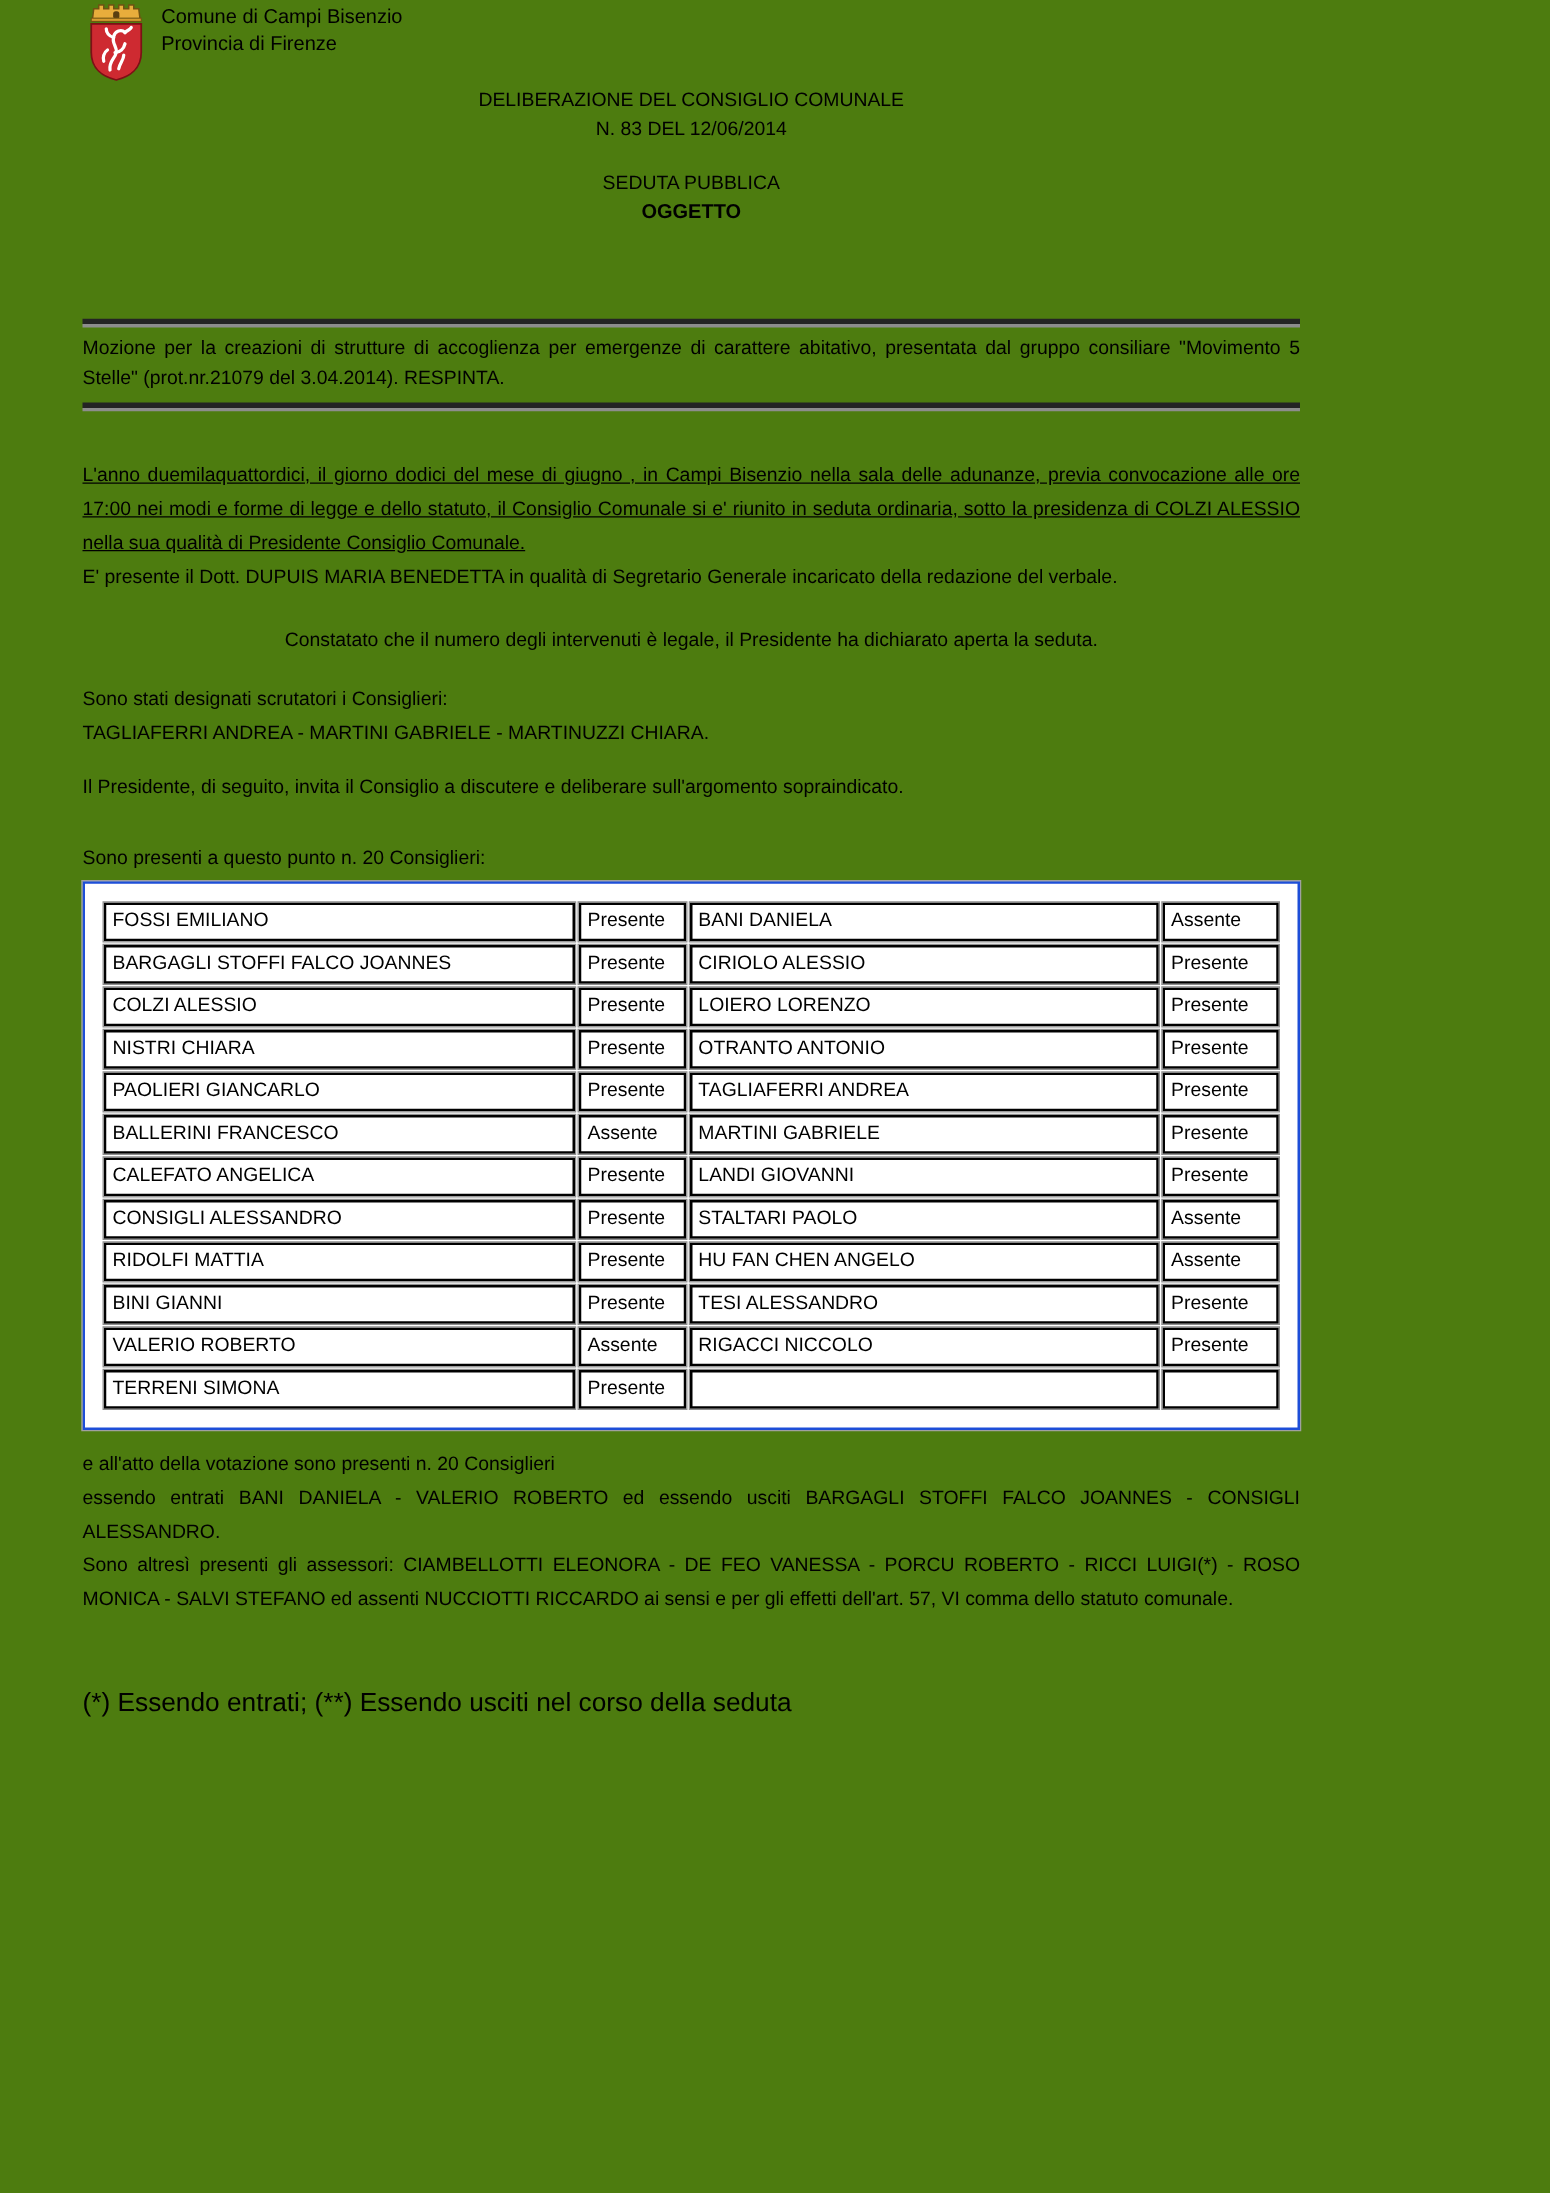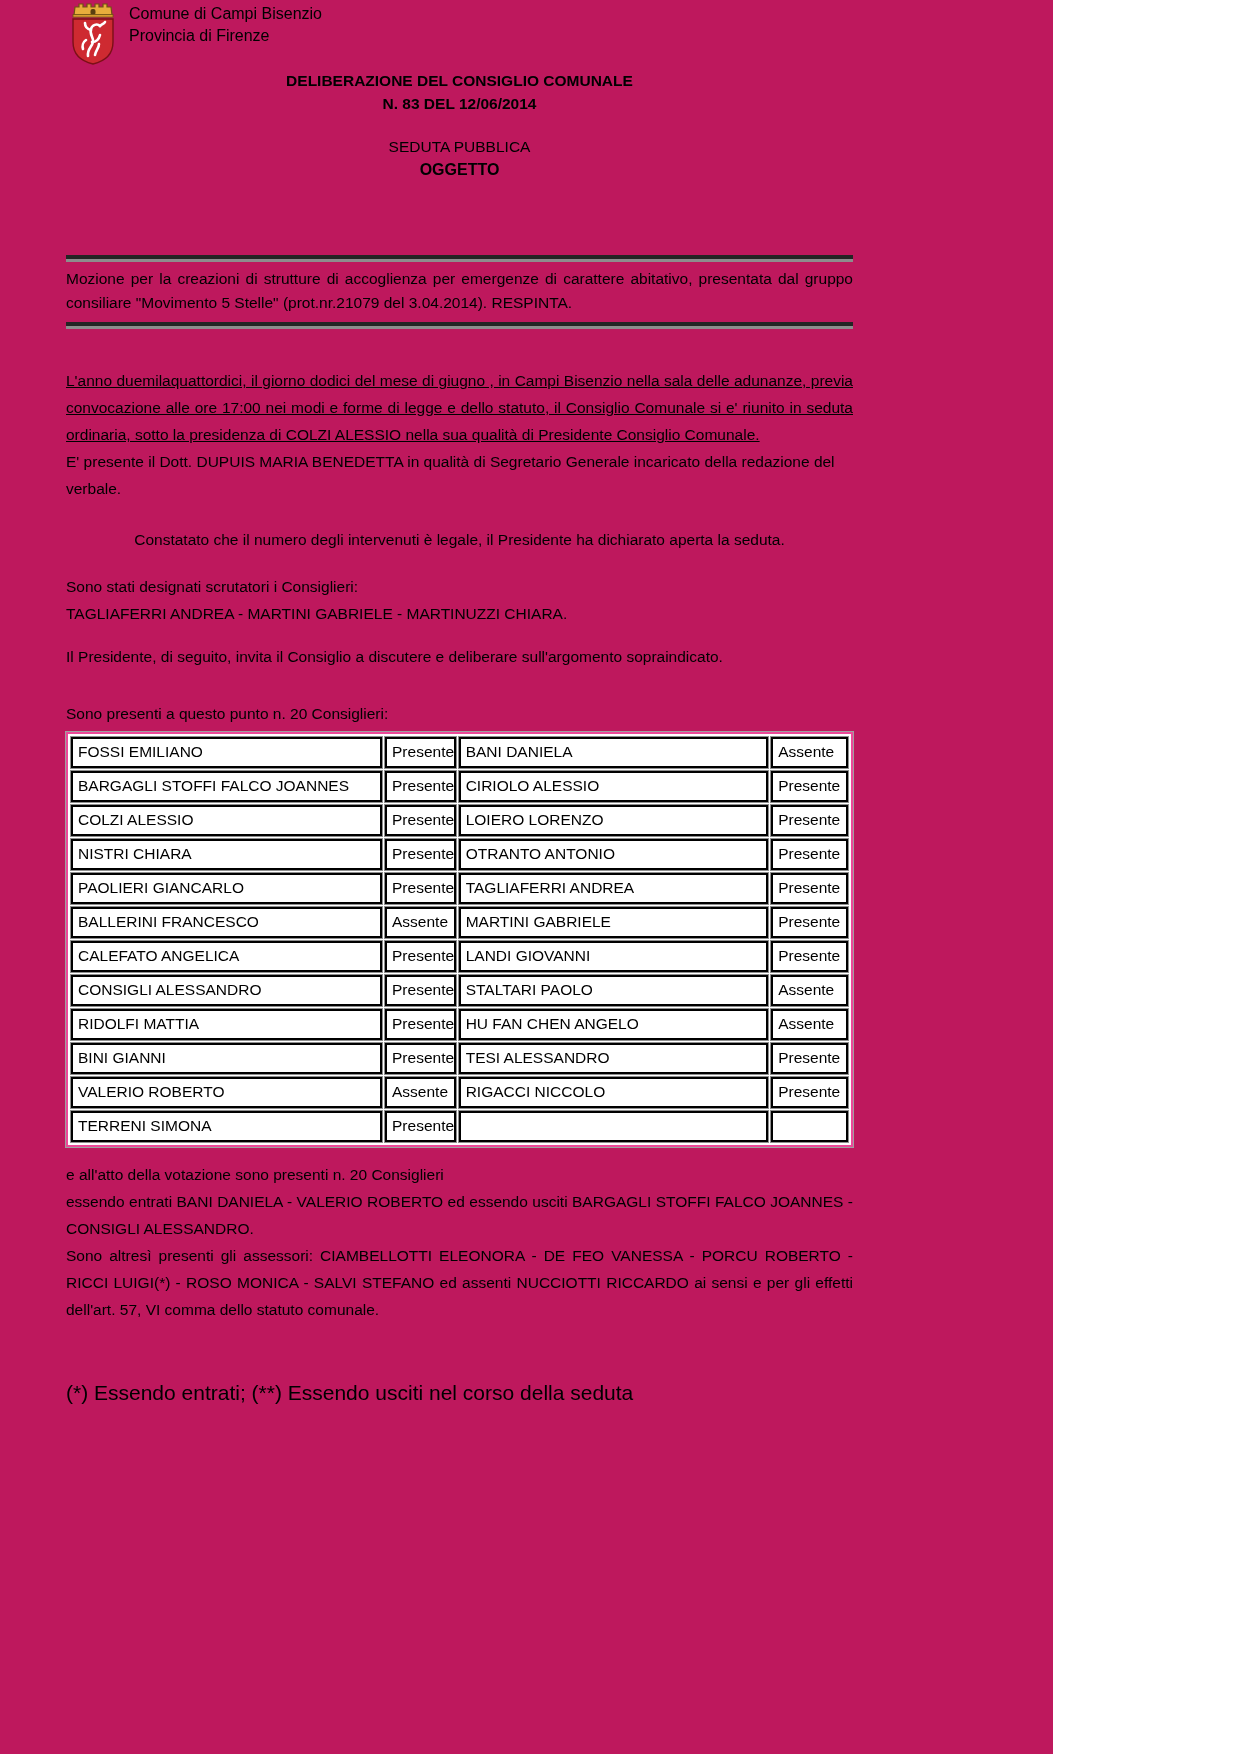--- a/index.html
+++ b/index.html
@@ -7,9 +7,9 @@
   body { font-family: "Liberation Sans", sans-serif; color: #000; }
   .page {
     position: relative;
-    width: 1053px;
+    width: 1240px;
     height: 1754px;
-    background: #be185d;
+    background: #4d7c0f;
     padding: 2px 200px 0 66px;
     overflow: hidden;
   }

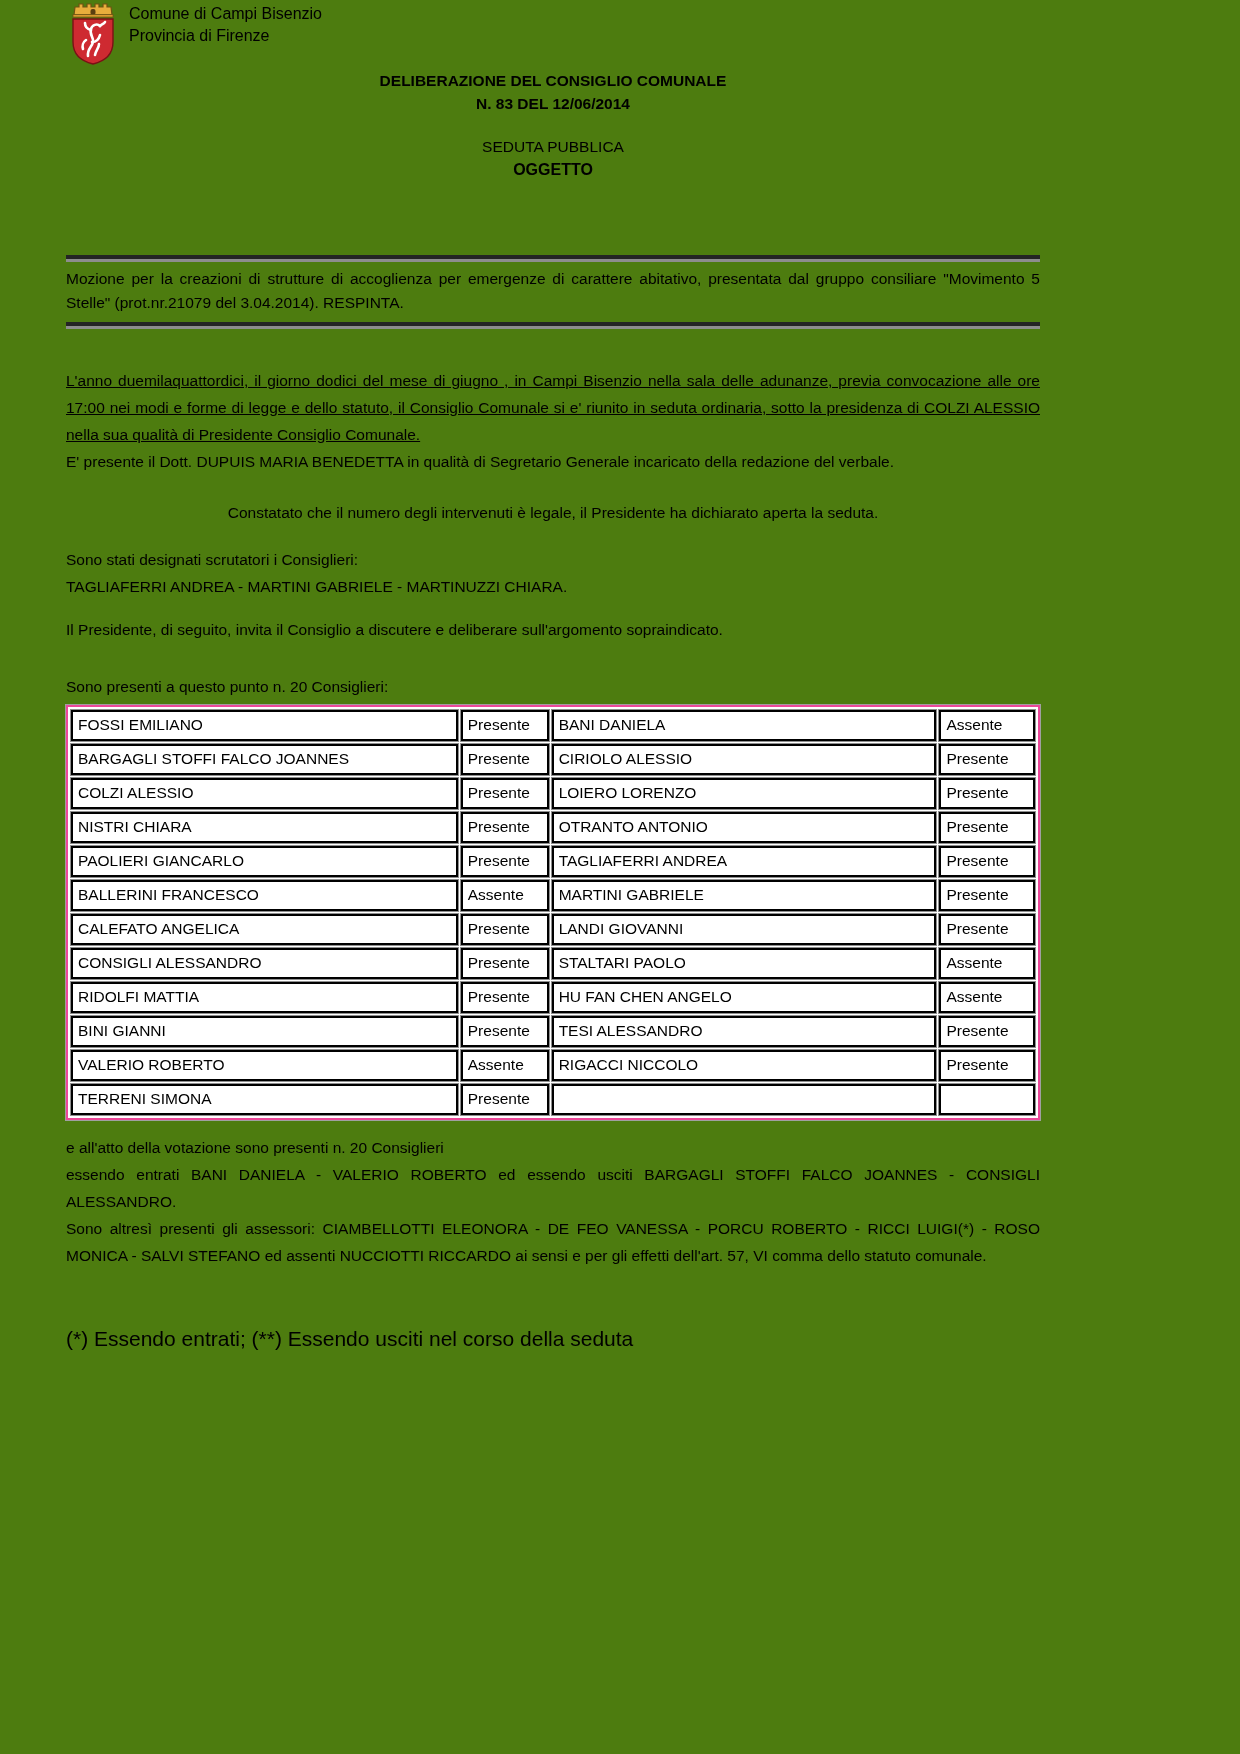--- a/index.html
+++ b/index.html
@@ -18,7 +18,7 @@
   .org-logo { width: 54px; height: 63px; flex: 0 0 auto; }
   .org-names { margin-top: 1px; font-size: 16px; line-height: 22px; }
   .title-block { text-align: center; margin-top: 4px; }
-  .title-bold { font-weight: bold; font-size: 15.5px; line-height: 23px; }
+  .title-bold { font-weight: normal; font-size: 15.5px; line-height: 23px; }
   .session-line { font-size: 15.5px; line-height: 23px; margin-top: 20px; }
   .oggetto-line { font-size: 16px; line-height: 23px; font-weight: bold; }
   

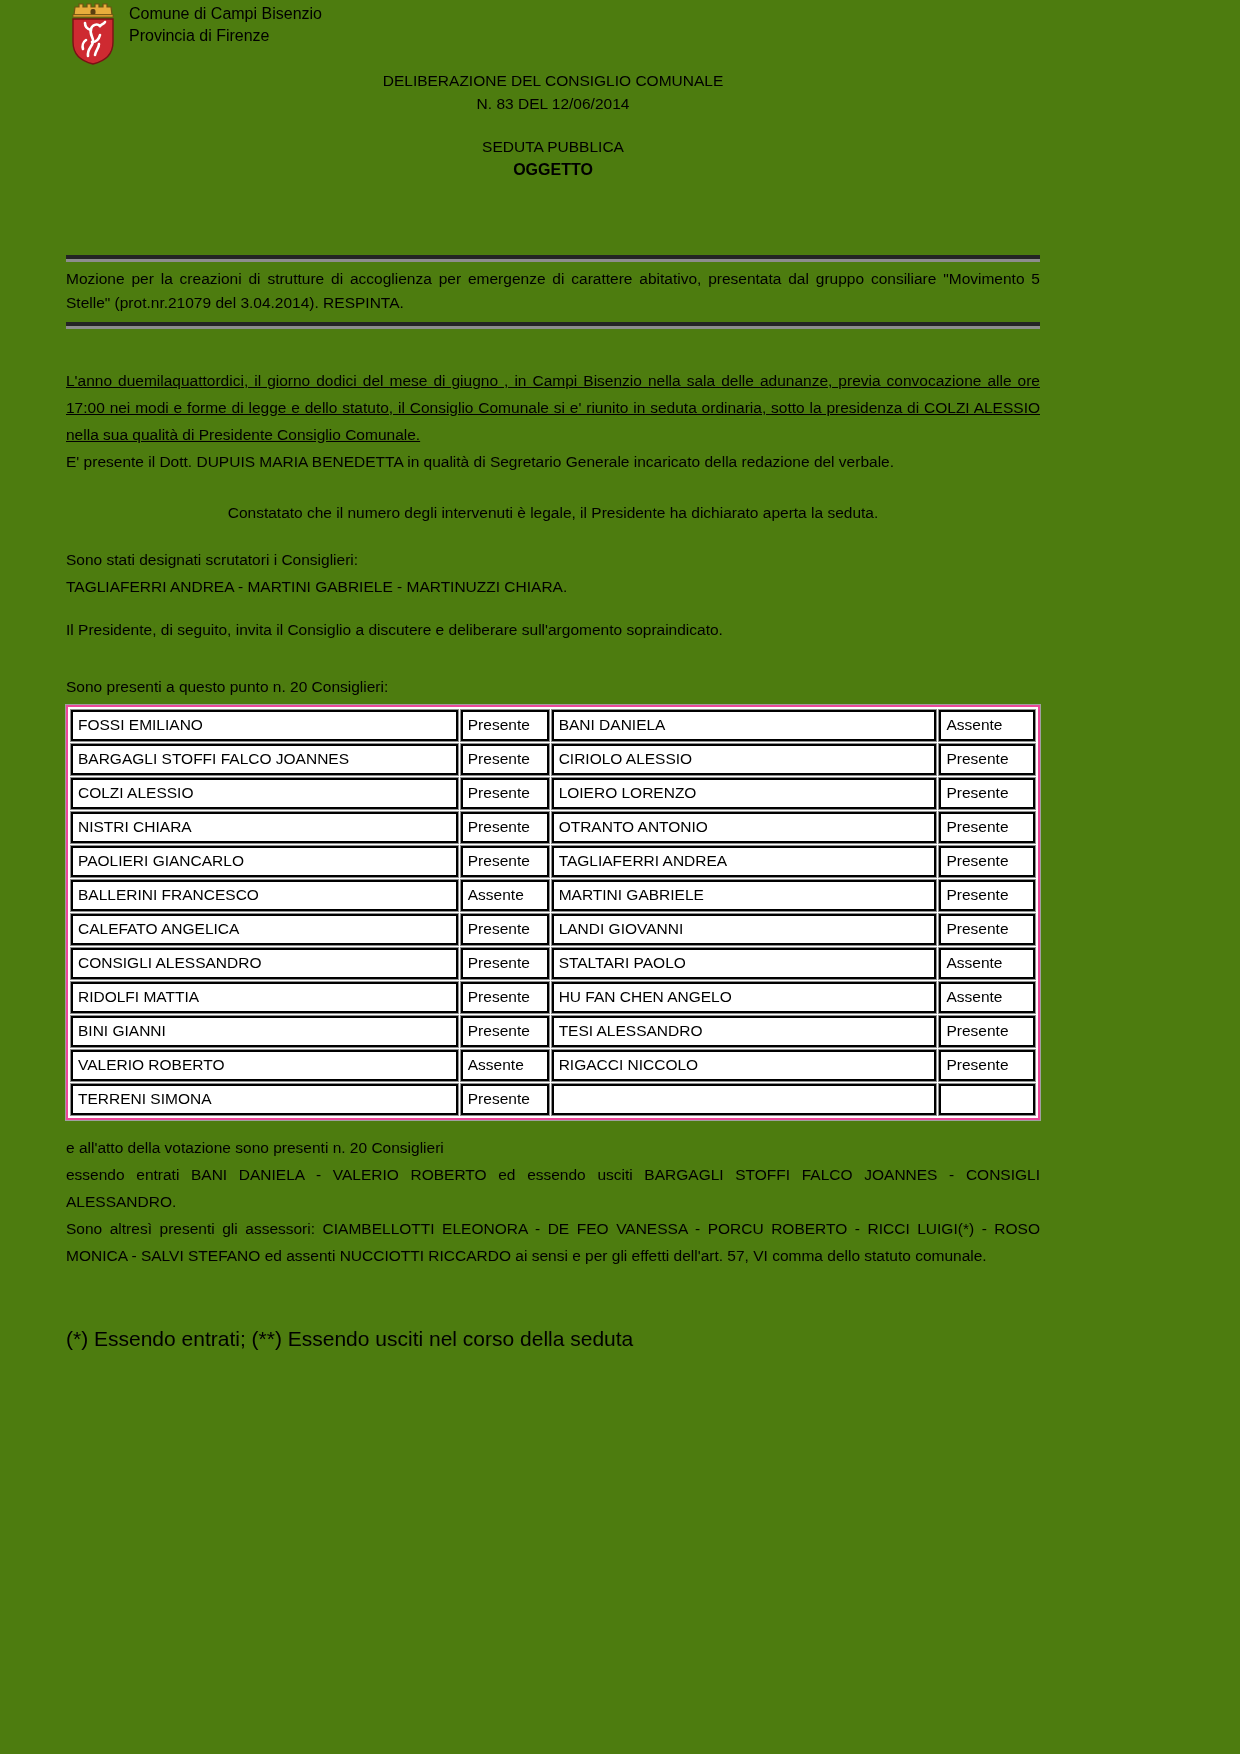--- a/index.html
+++ b/index.html
@@ -38,7 +38,7 @@
   .p4  { margin-top: 16px; }
   .p5  { margin-top: 30px; }
   
-  .table-wrap { margin-top: 5px; border: 2px solid #ec4899; outline: 1px solid #a0a0a0; background: #fff; padding: 0; }
+  .table-wrap { margin-top: 5px; border: 2px solid #1d4ed8; outline: 1px solid #a0a0a0; background: #fff; padding: 12px; }
   table.att-table { width: 100%; border-collapse: separate; border-spacing: 3px; table-layout: fixed; }
   table.att-table td {
     border: 2px solid #000;

